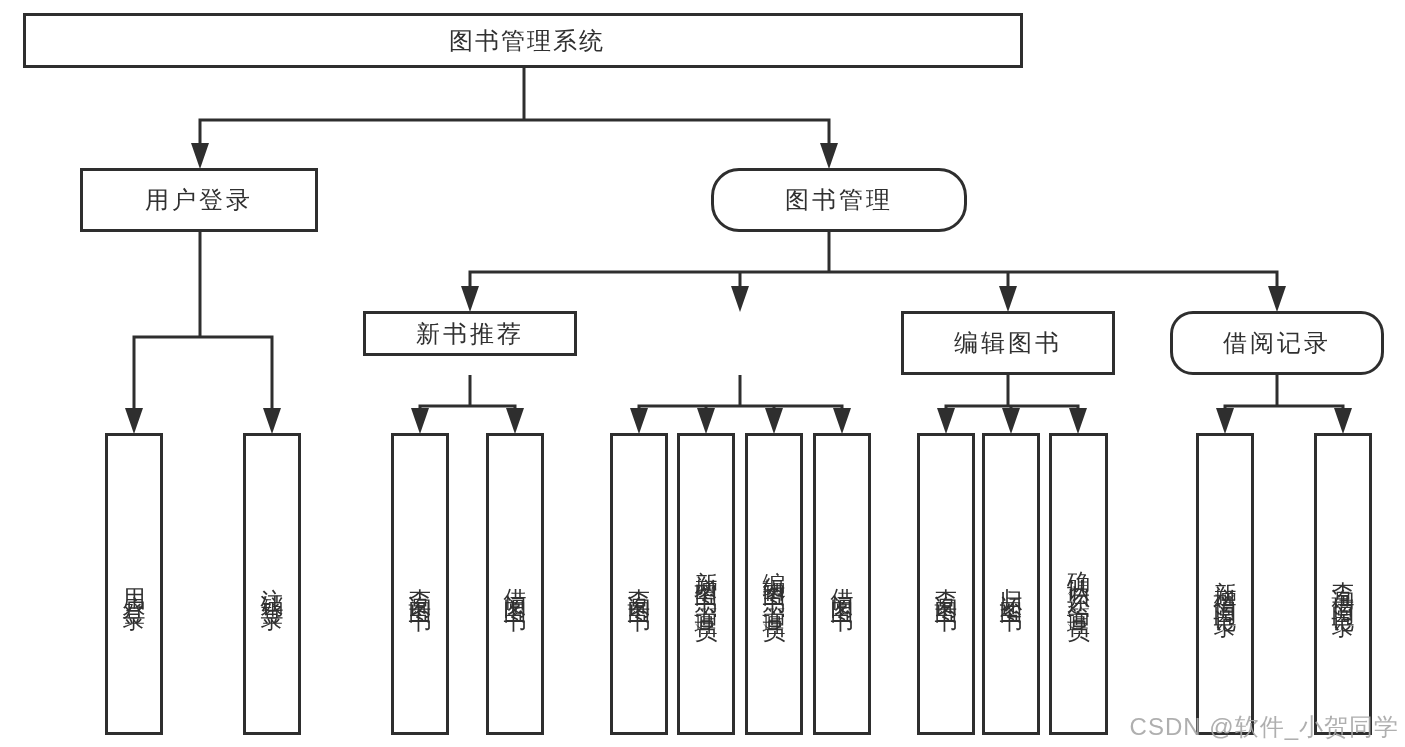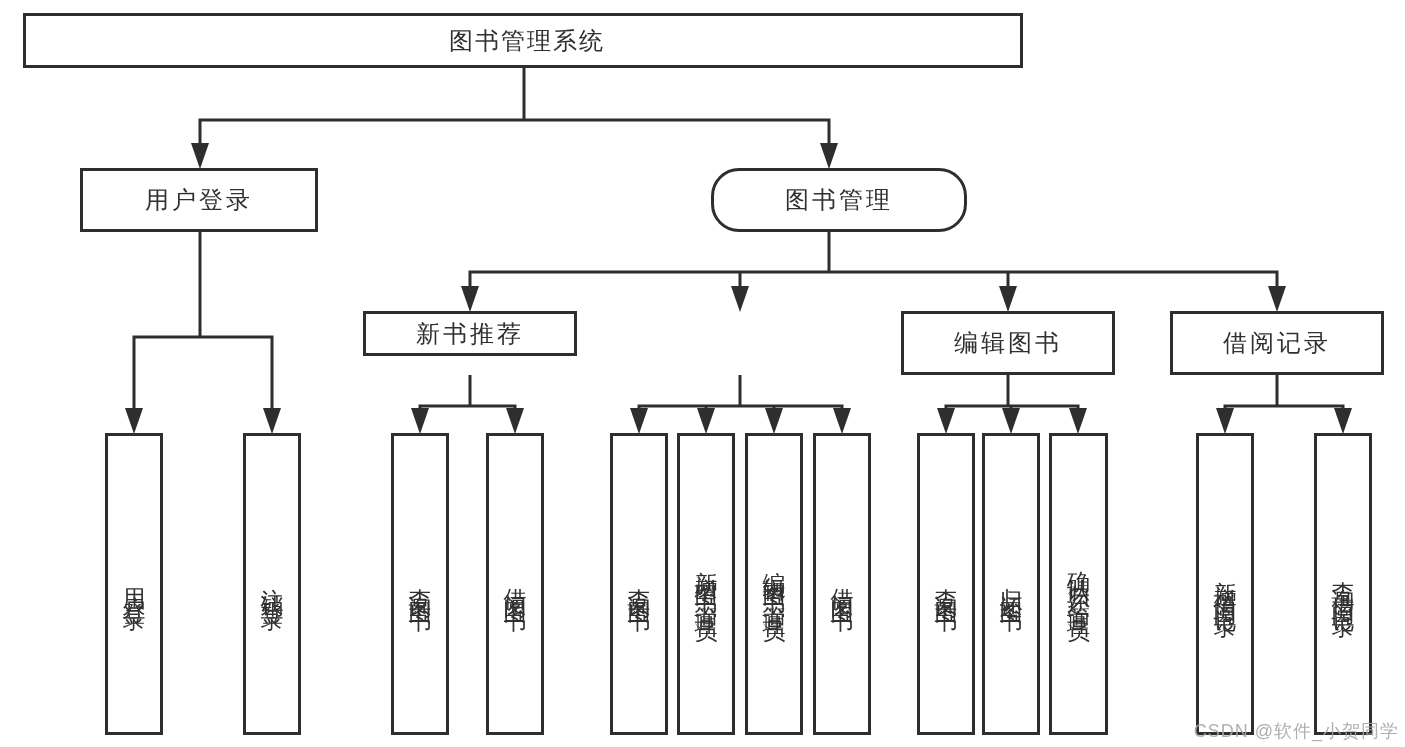--- a/index.html
+++ b/index.html
@@ -133,7 +133,7 @@
 
   <div class="node h-node" style="left:363px; top:311px; width:214px; height:45px;">新书推荐</div>
   <div class="node h-node" style="left:901px; top:311px; width:214px; height:64px;">编辑图书</div>
-  <div class="node h-node" style="left:1170px; top:311px; width:214px; height:64px;">借阅记录</div>
+  <div class="node h-node" style="left:1170px; top:311px; width:214px; height:64px;border-radius:23px;">借阅记录</div>
 
   <div class="node leaf-node" style="left:105px; top:433px; width:58px; height:302px;">
     <span class="v-text">用户登录</span>

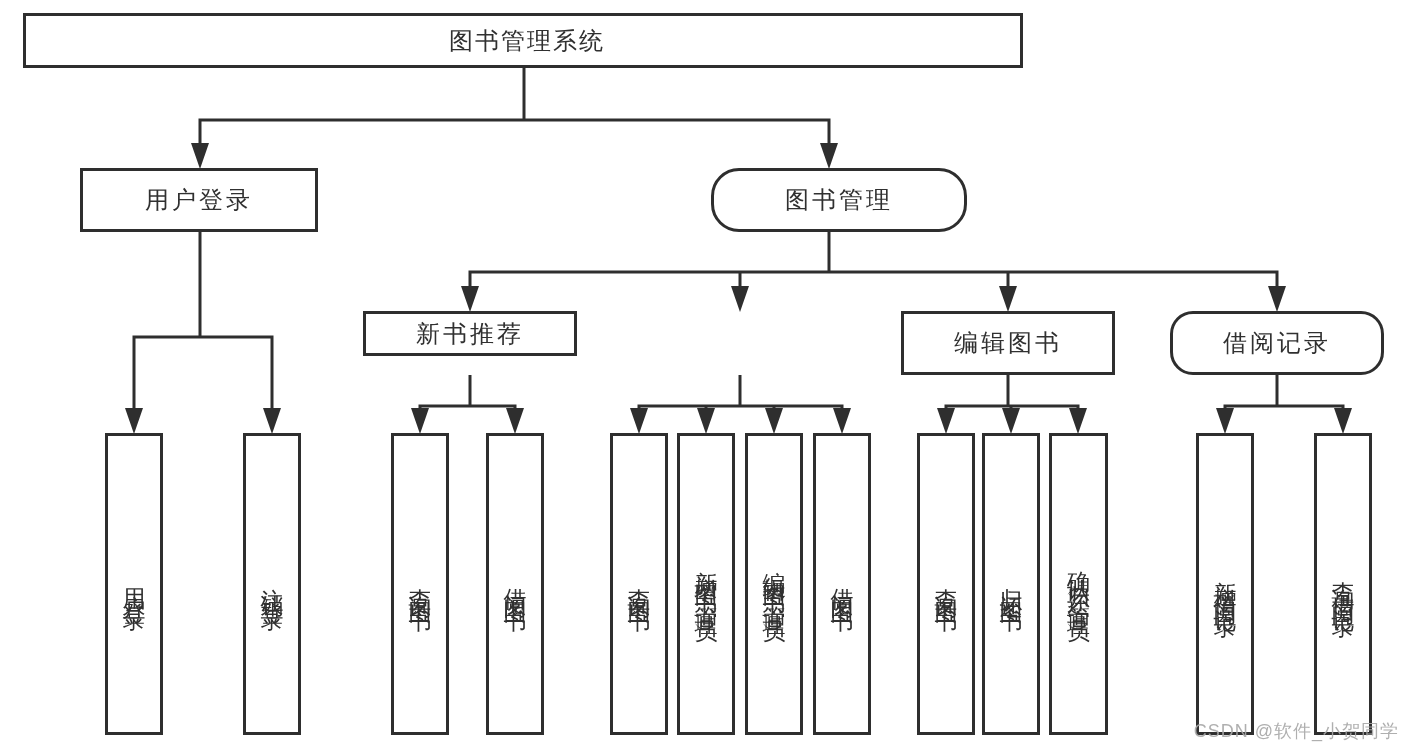--- a/index.html
+++ b/index.html
@@ -57,7 +57,7 @@
     position: absolute;
     right: 6px;
     bottom: 4px;
-    font-size: 18px;
+    font-size: 24px;
     color: rgba(168, 168, 168, 0.92);
     letter-spacing: 1px;
     z-index: 5;

